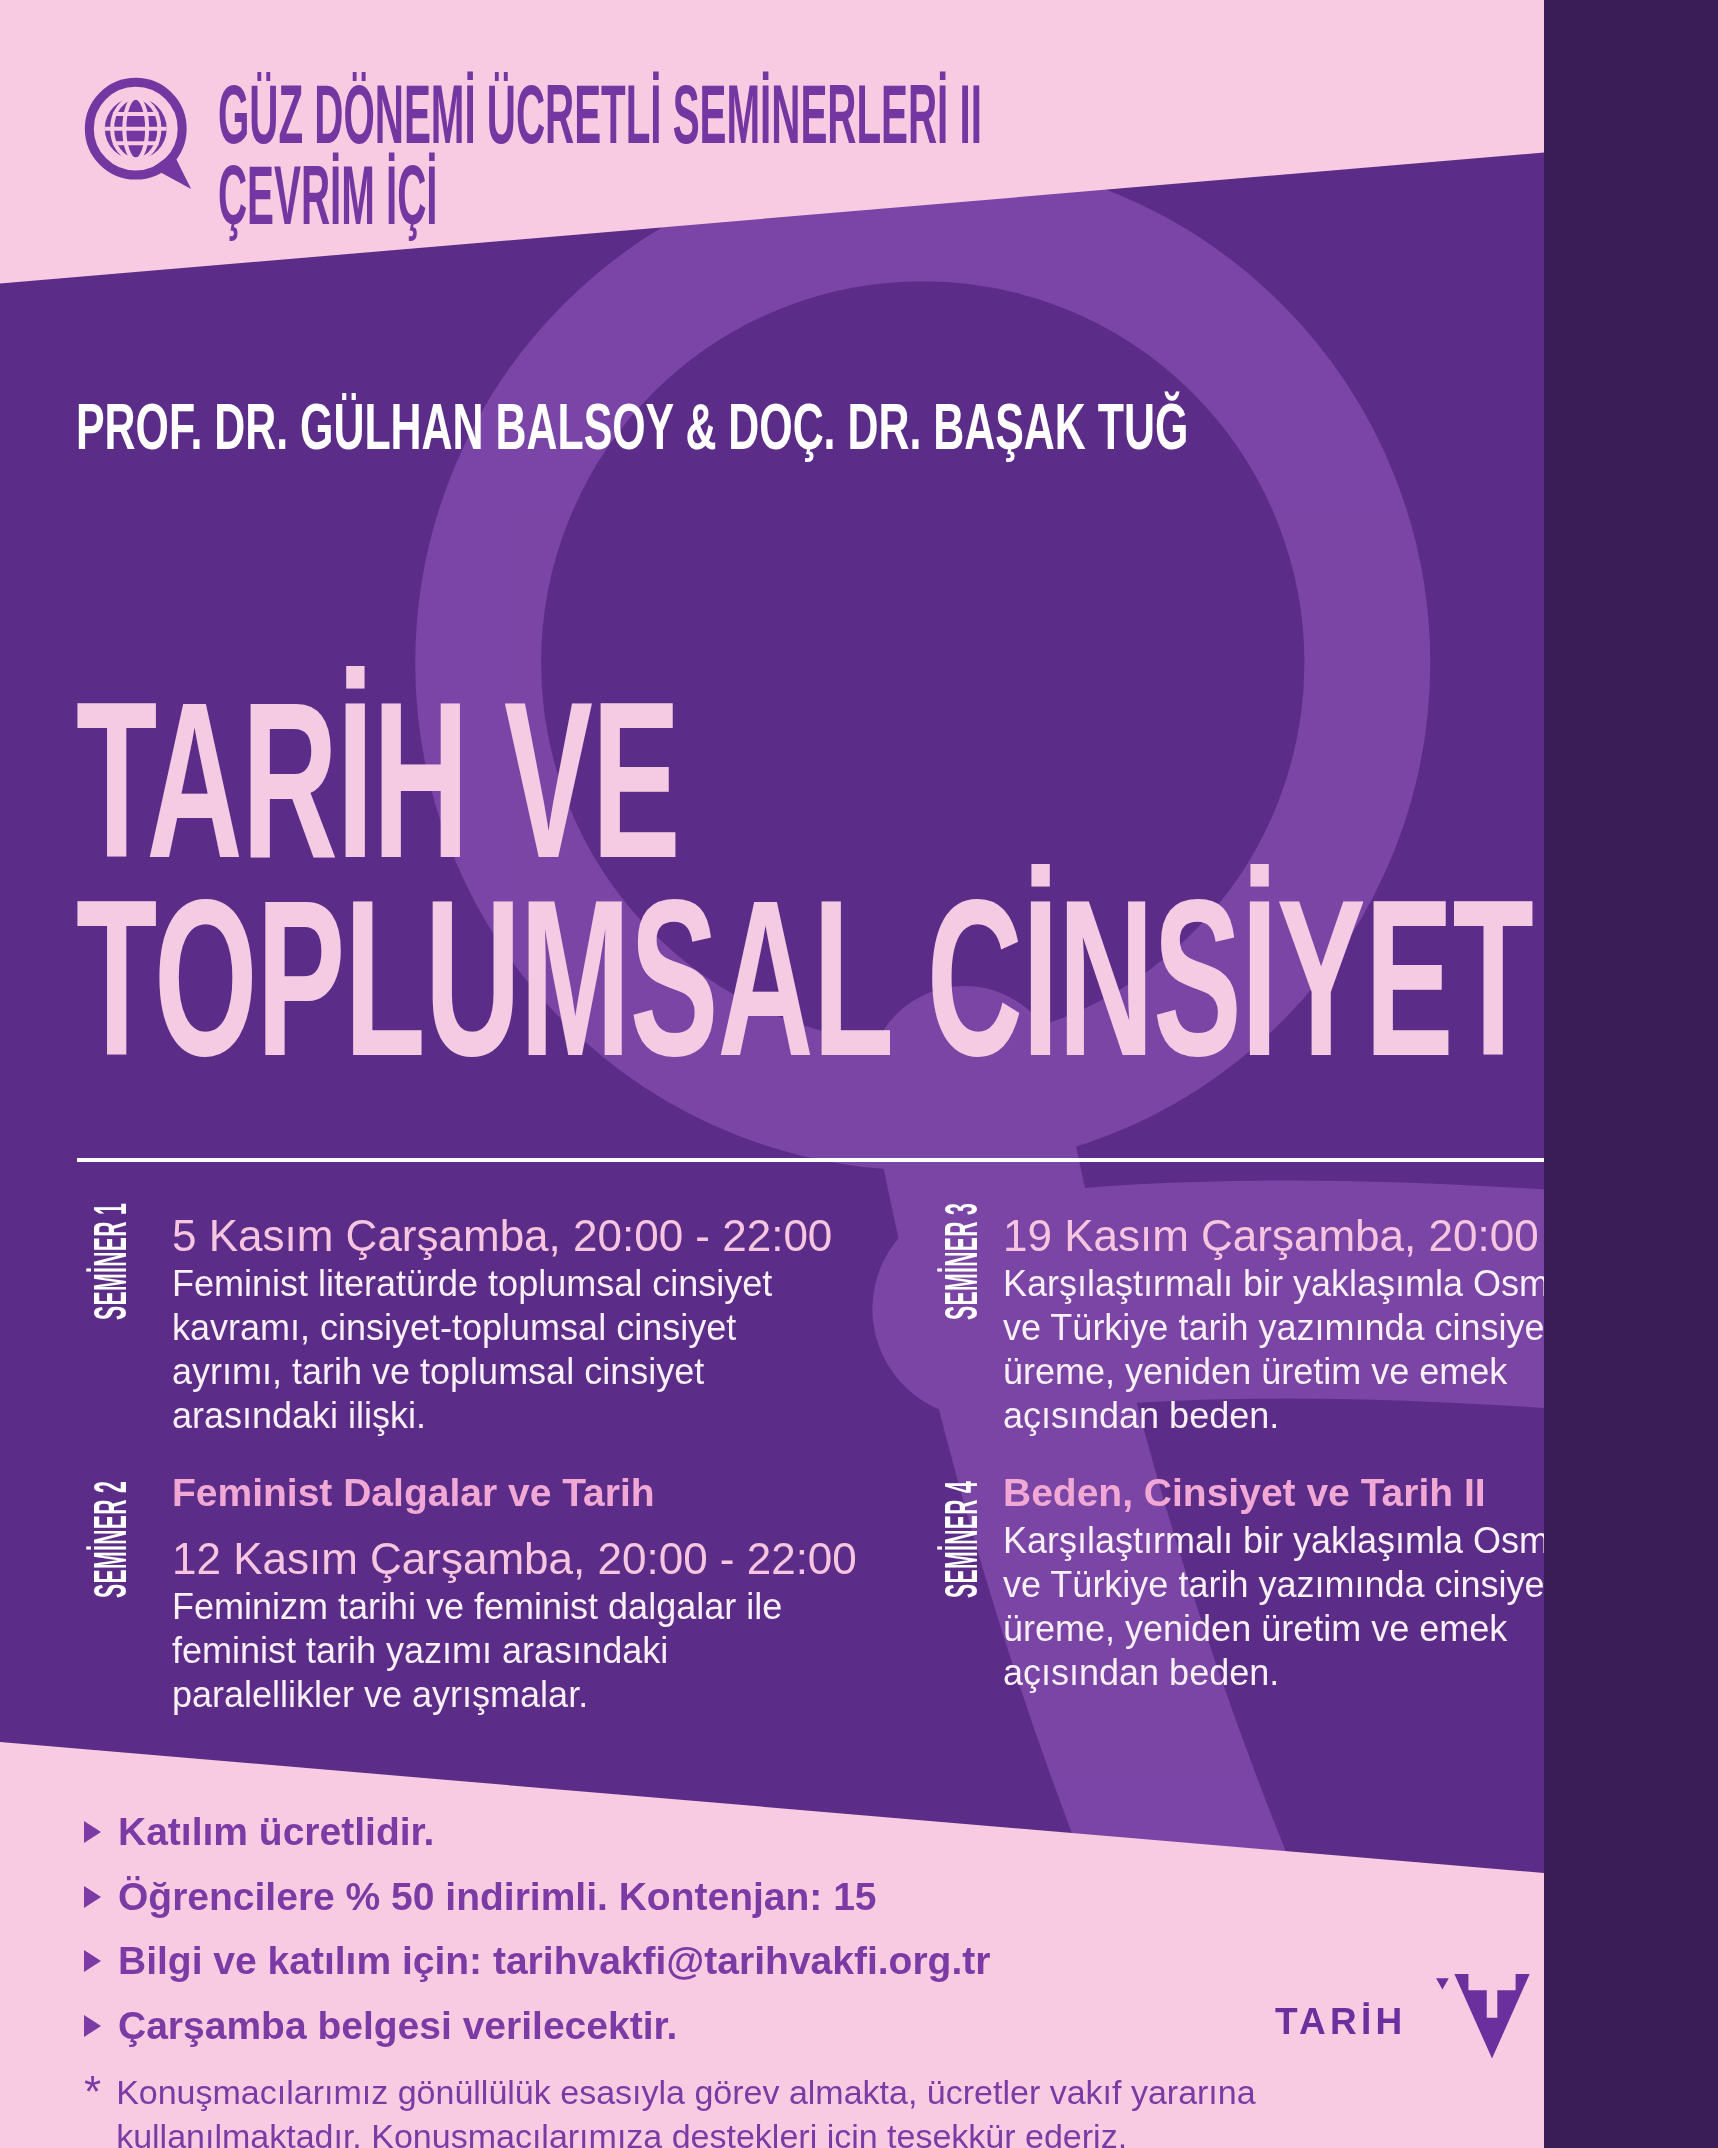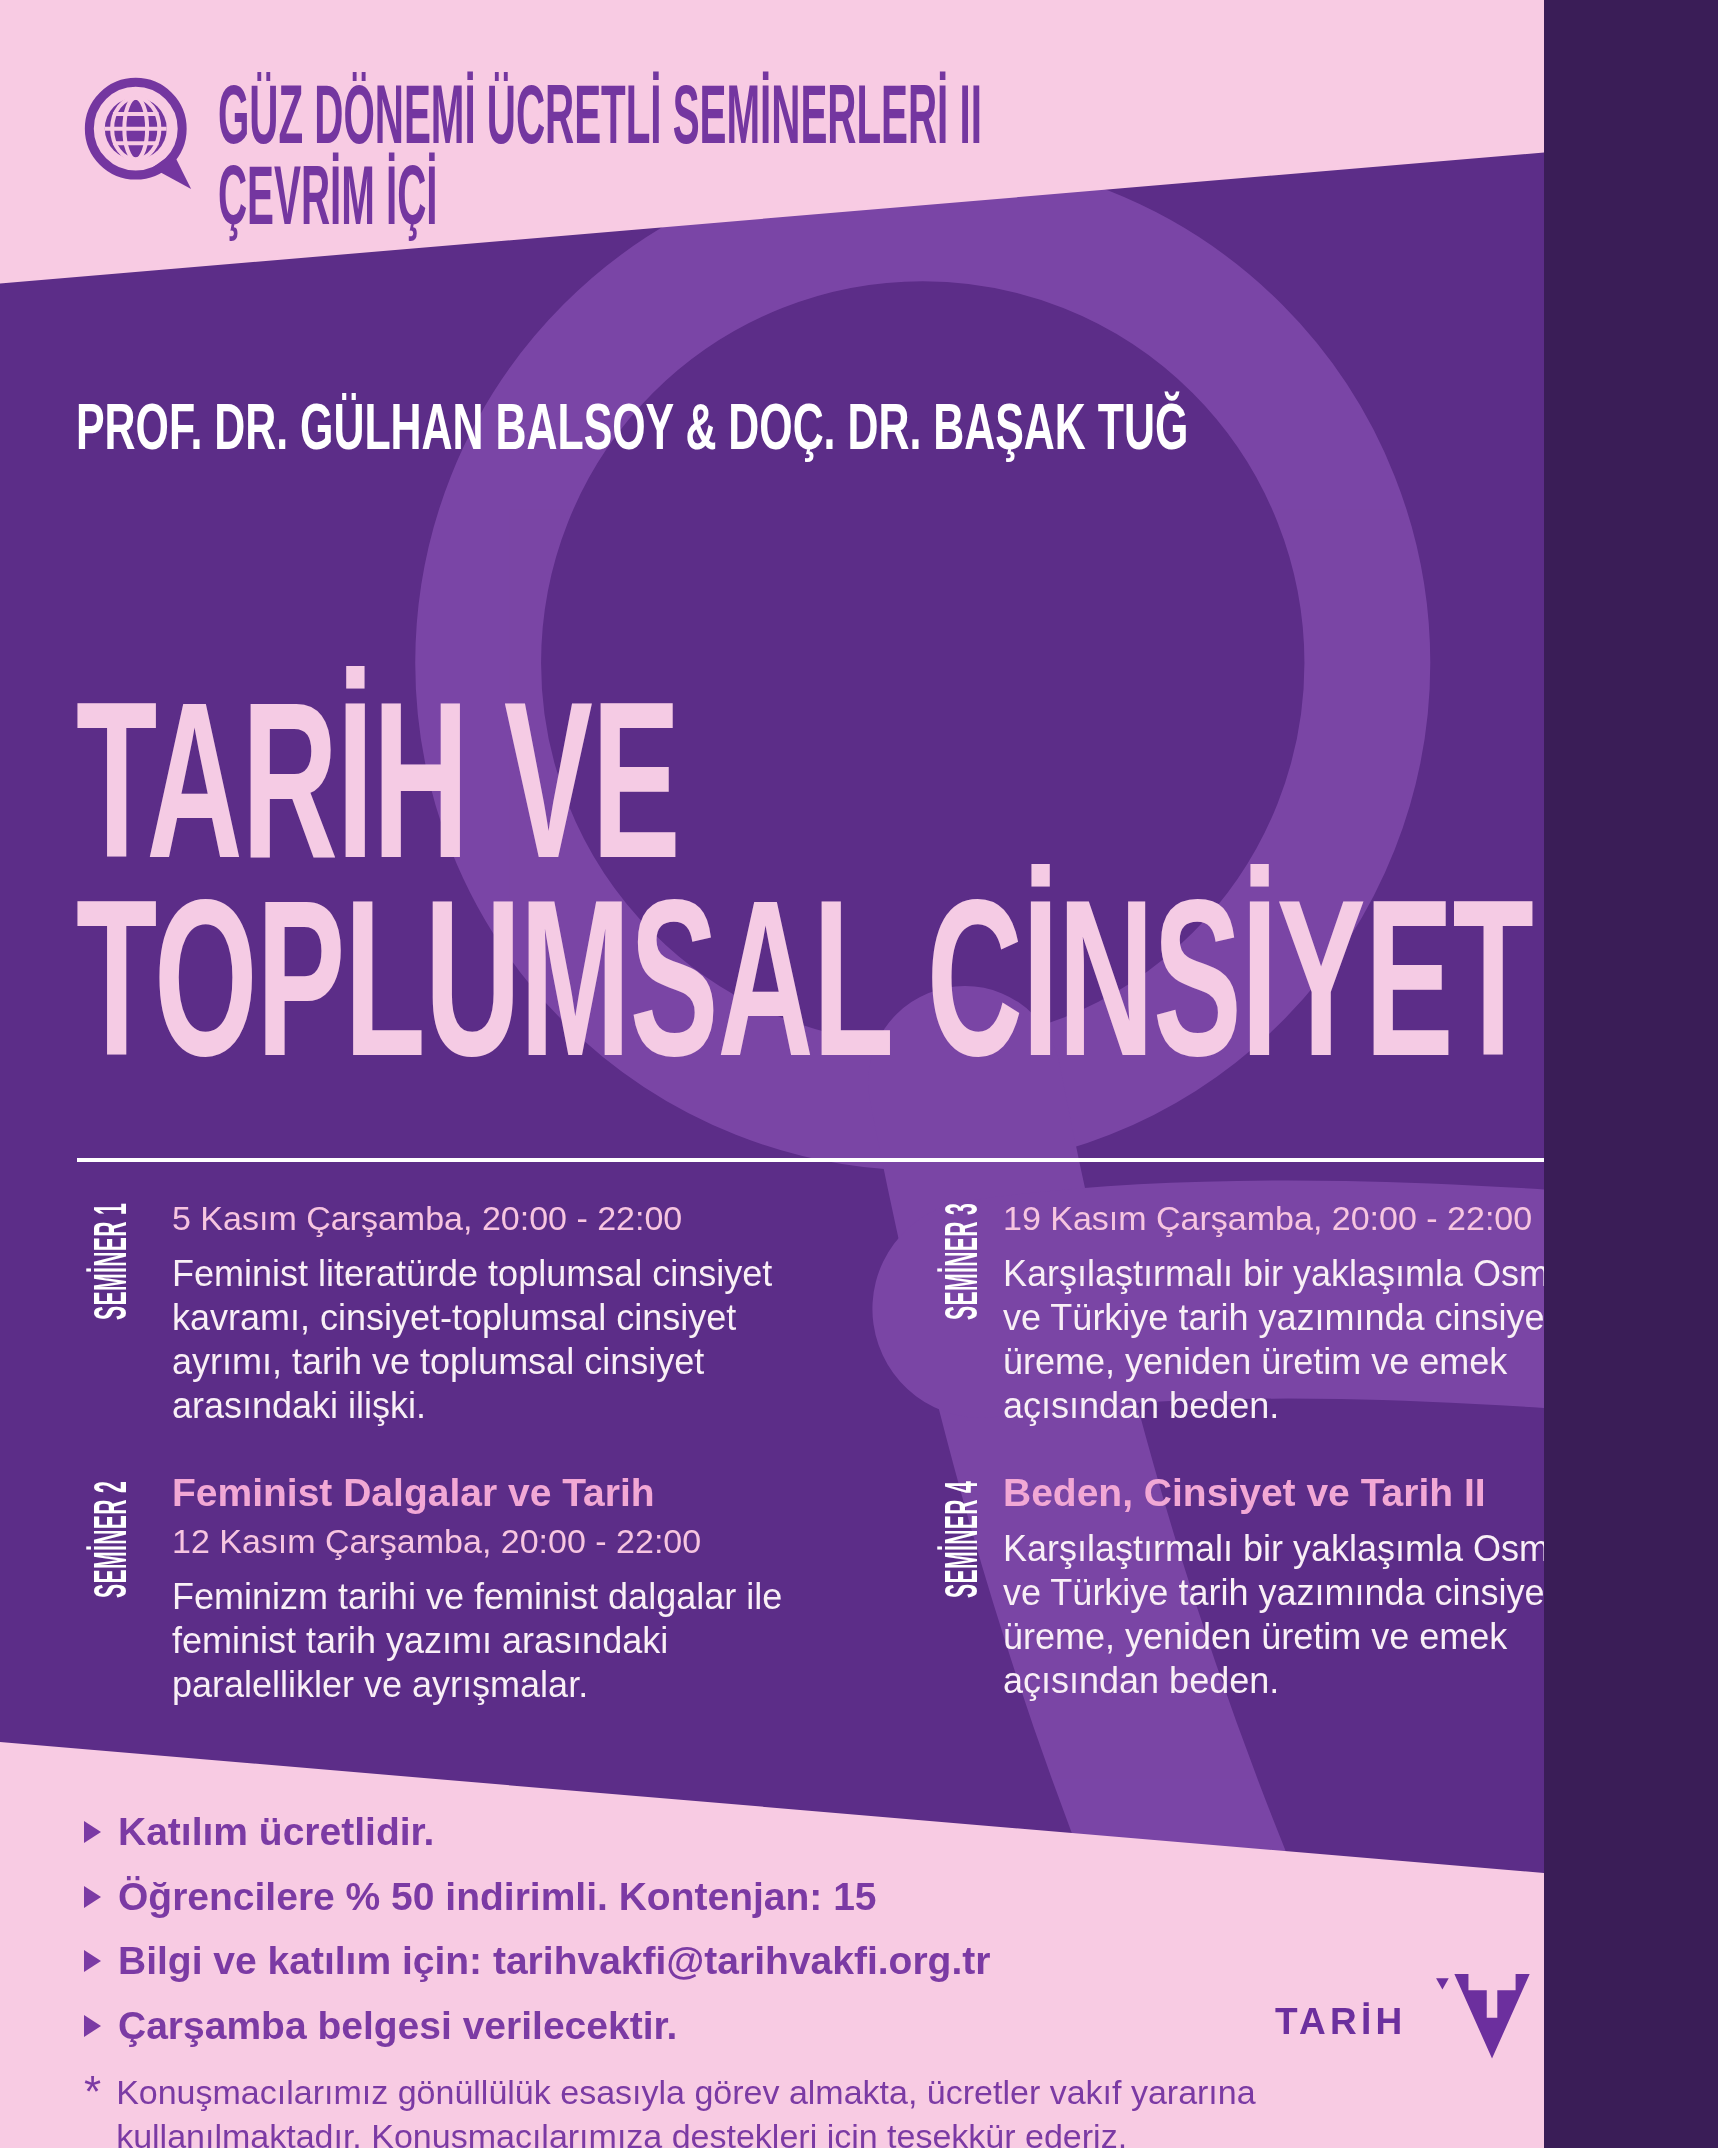--- a/index.html
+++ b/index.html
@@ -34,7 +34,7 @@
   .sem-content{margin-left:90px;}
   .col2 .sem-content{margin-left:70px;}
   .sem-title{color:#F2A8D5; font-weight:700; font-size:39px; line-height:45px;}
-  .sem-date{color:#F7C5E0; font-weight:400; font-size:34px; line-height:44px; margin-top:4px;}
+  .sem-date{color:#F7C5E0; font-weight:400; font-size:44px; line-height:44px; margin-top:22px;}
   .sem-desc{color:#F9EFF6; font-weight:400; font-size:36px; line-height:44px; margin-top:12px; white-space:pre-line;}
   
   .footer{position:absolute; left:84px; top:1811px; z-index:2; color:#7B3AA4;}

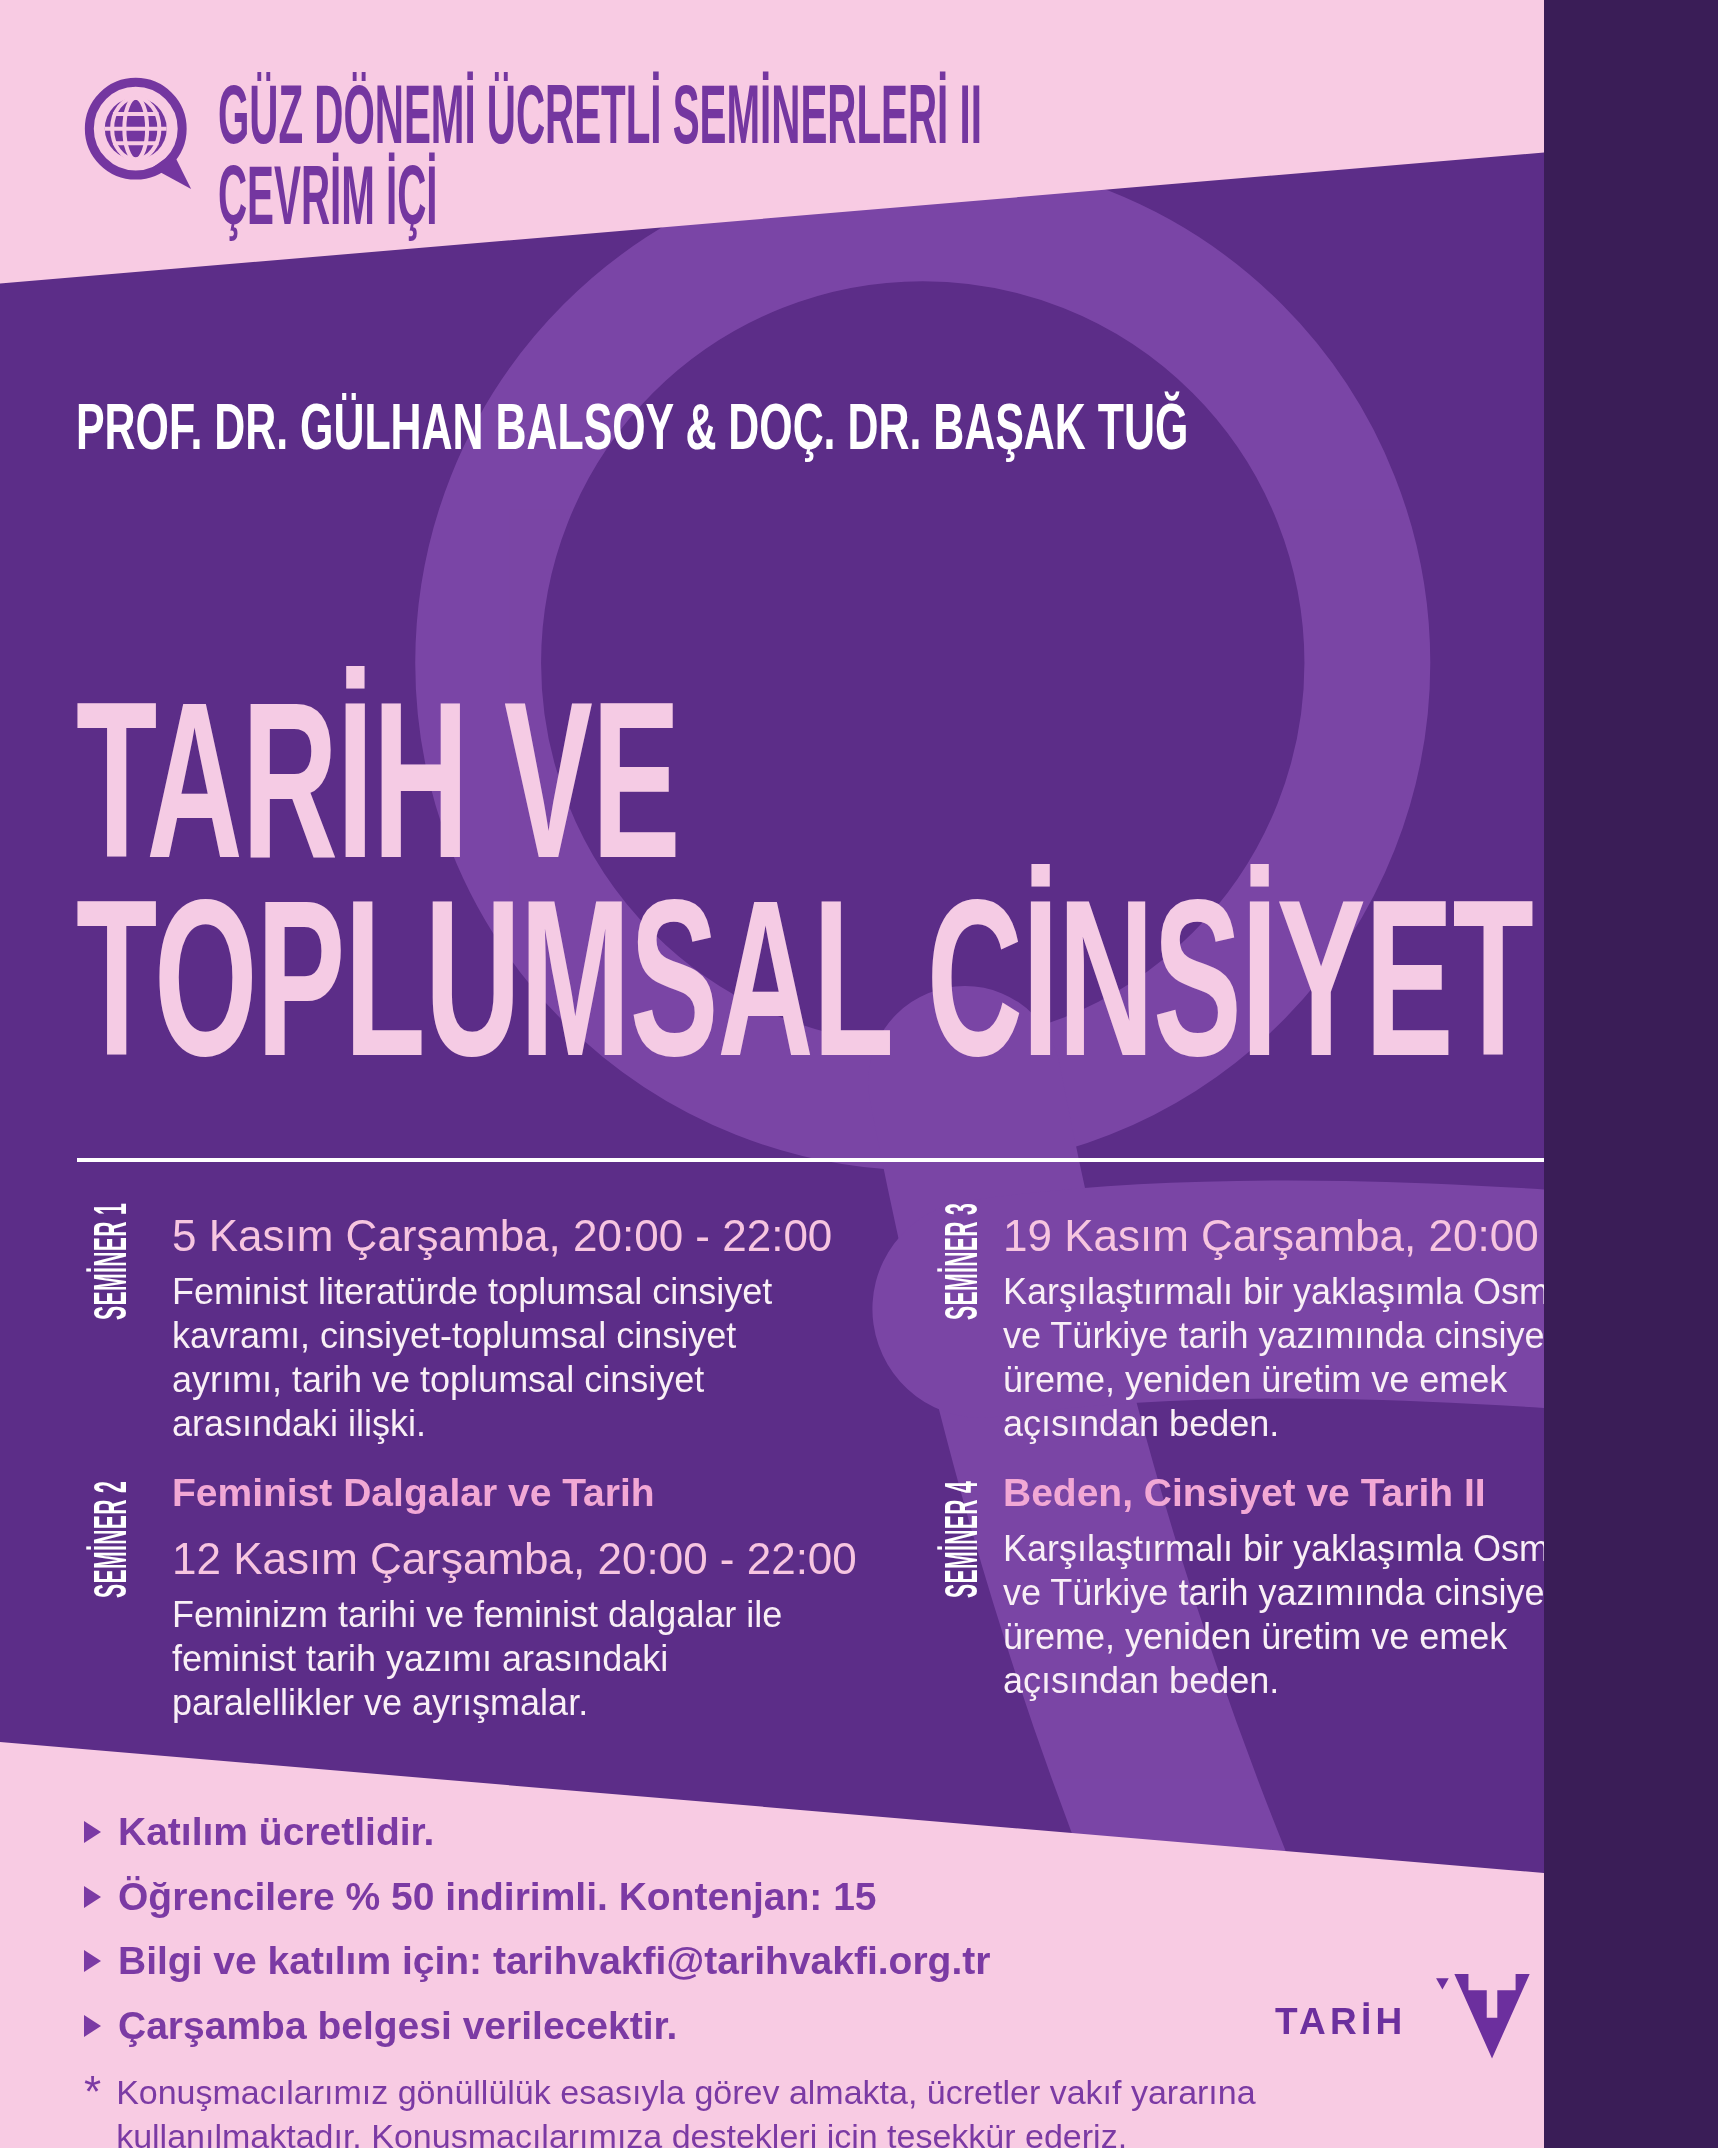--- a/index.html
+++ b/index.html
@@ -35,7 +35,7 @@
   .col2 .sem-content{margin-left:70px;}
   .sem-title{color:#F2A8D5; font-weight:700; font-size:39px; line-height:45px;}
   .sem-date{color:#F7C5E0; font-weight:400; font-size:44px; line-height:44px; margin-top:22px;}
-  .sem-desc{color:#F9EFF6; font-weight:400; font-size:36px; line-height:44px; margin-top:12px; white-space:pre-line;}
+  .sem-desc{color:#F9EFF6; font-weight:400; font-size:36px; line-height:44px; margin-top:4px; white-space:pre-line;}
   
   .footer{position:absolute; left:84px; top:1811px; z-index:2; color:#7B3AA4;}
   .f-row{display:flex; align-items:flex-start; gap:17px; margin-bottom:22.7px;}

